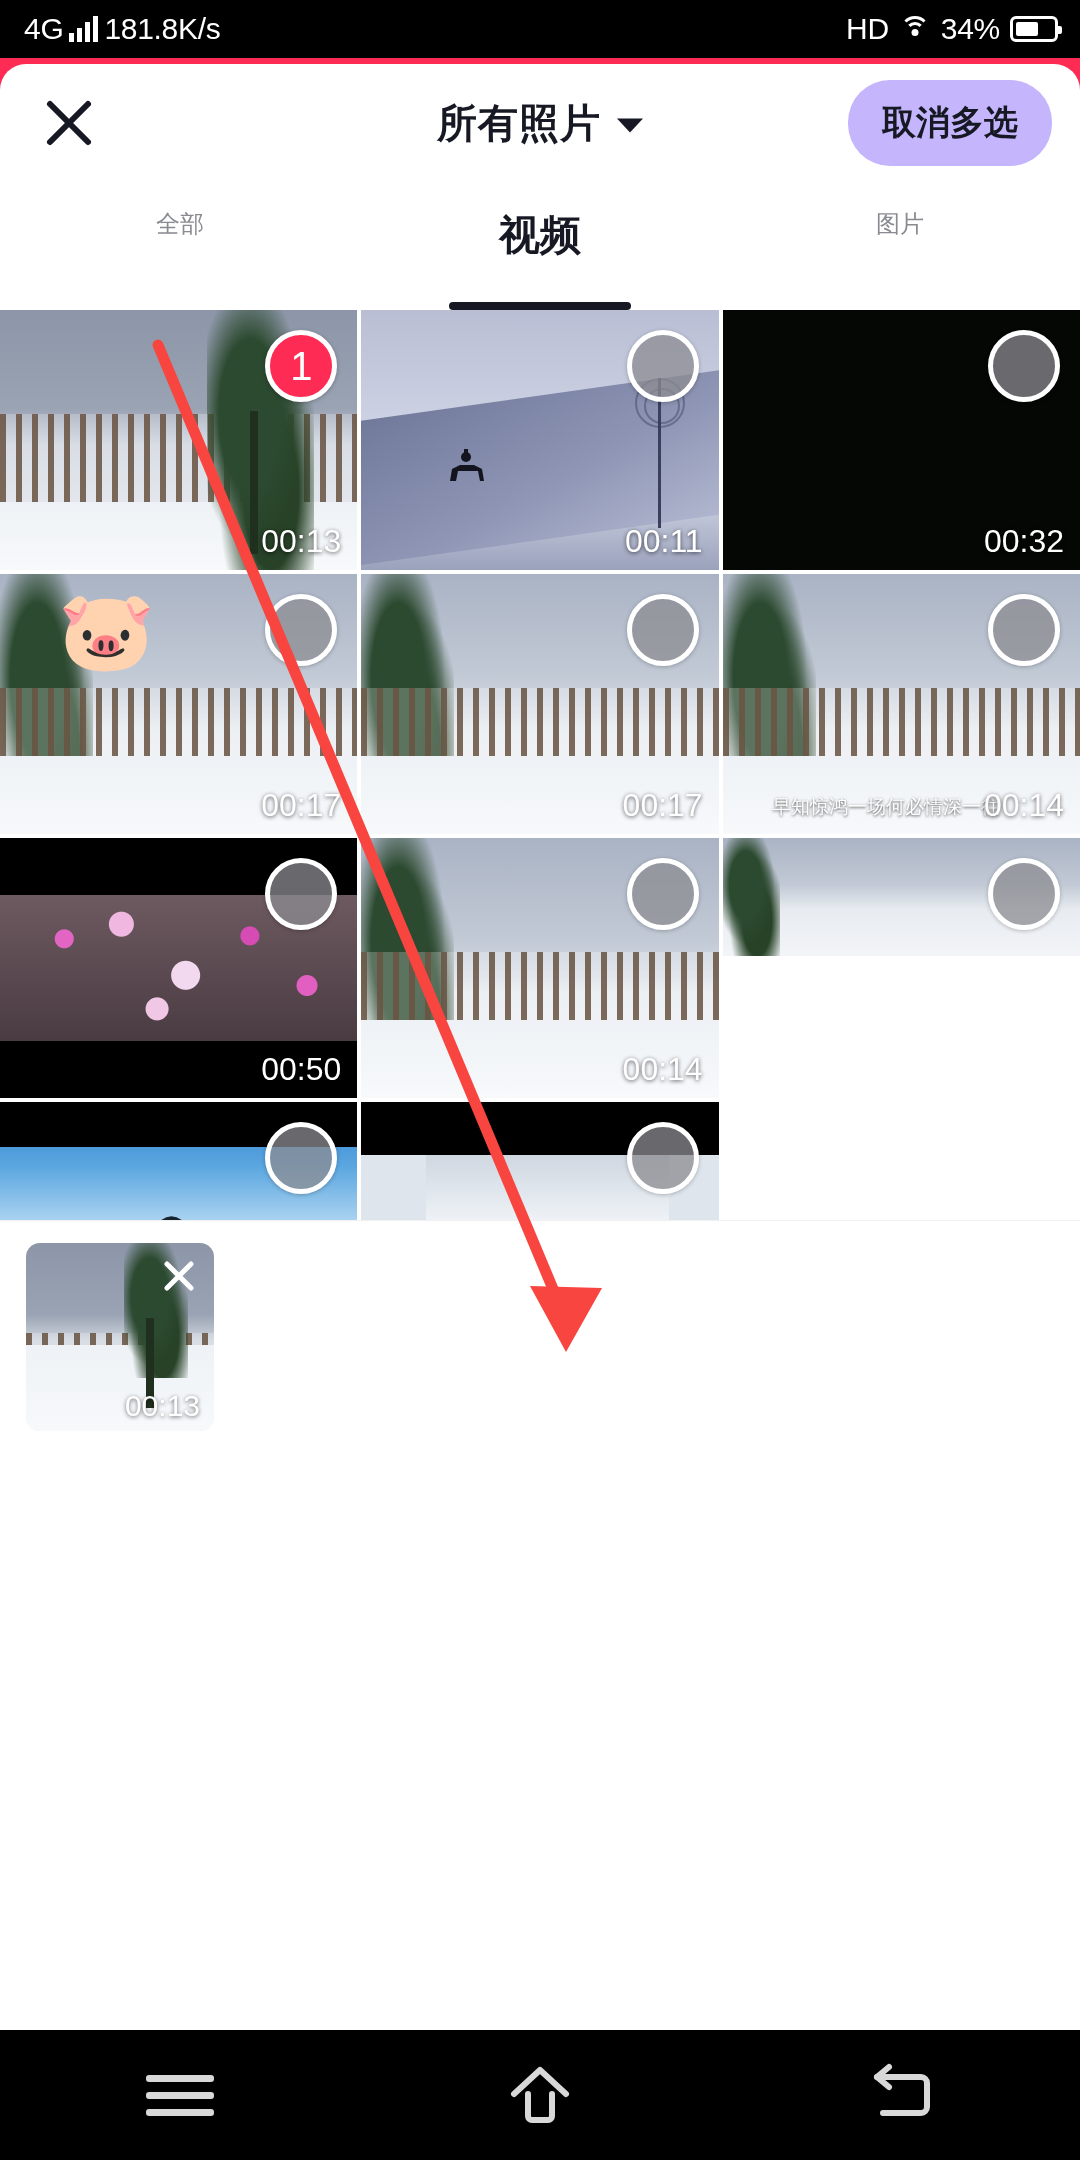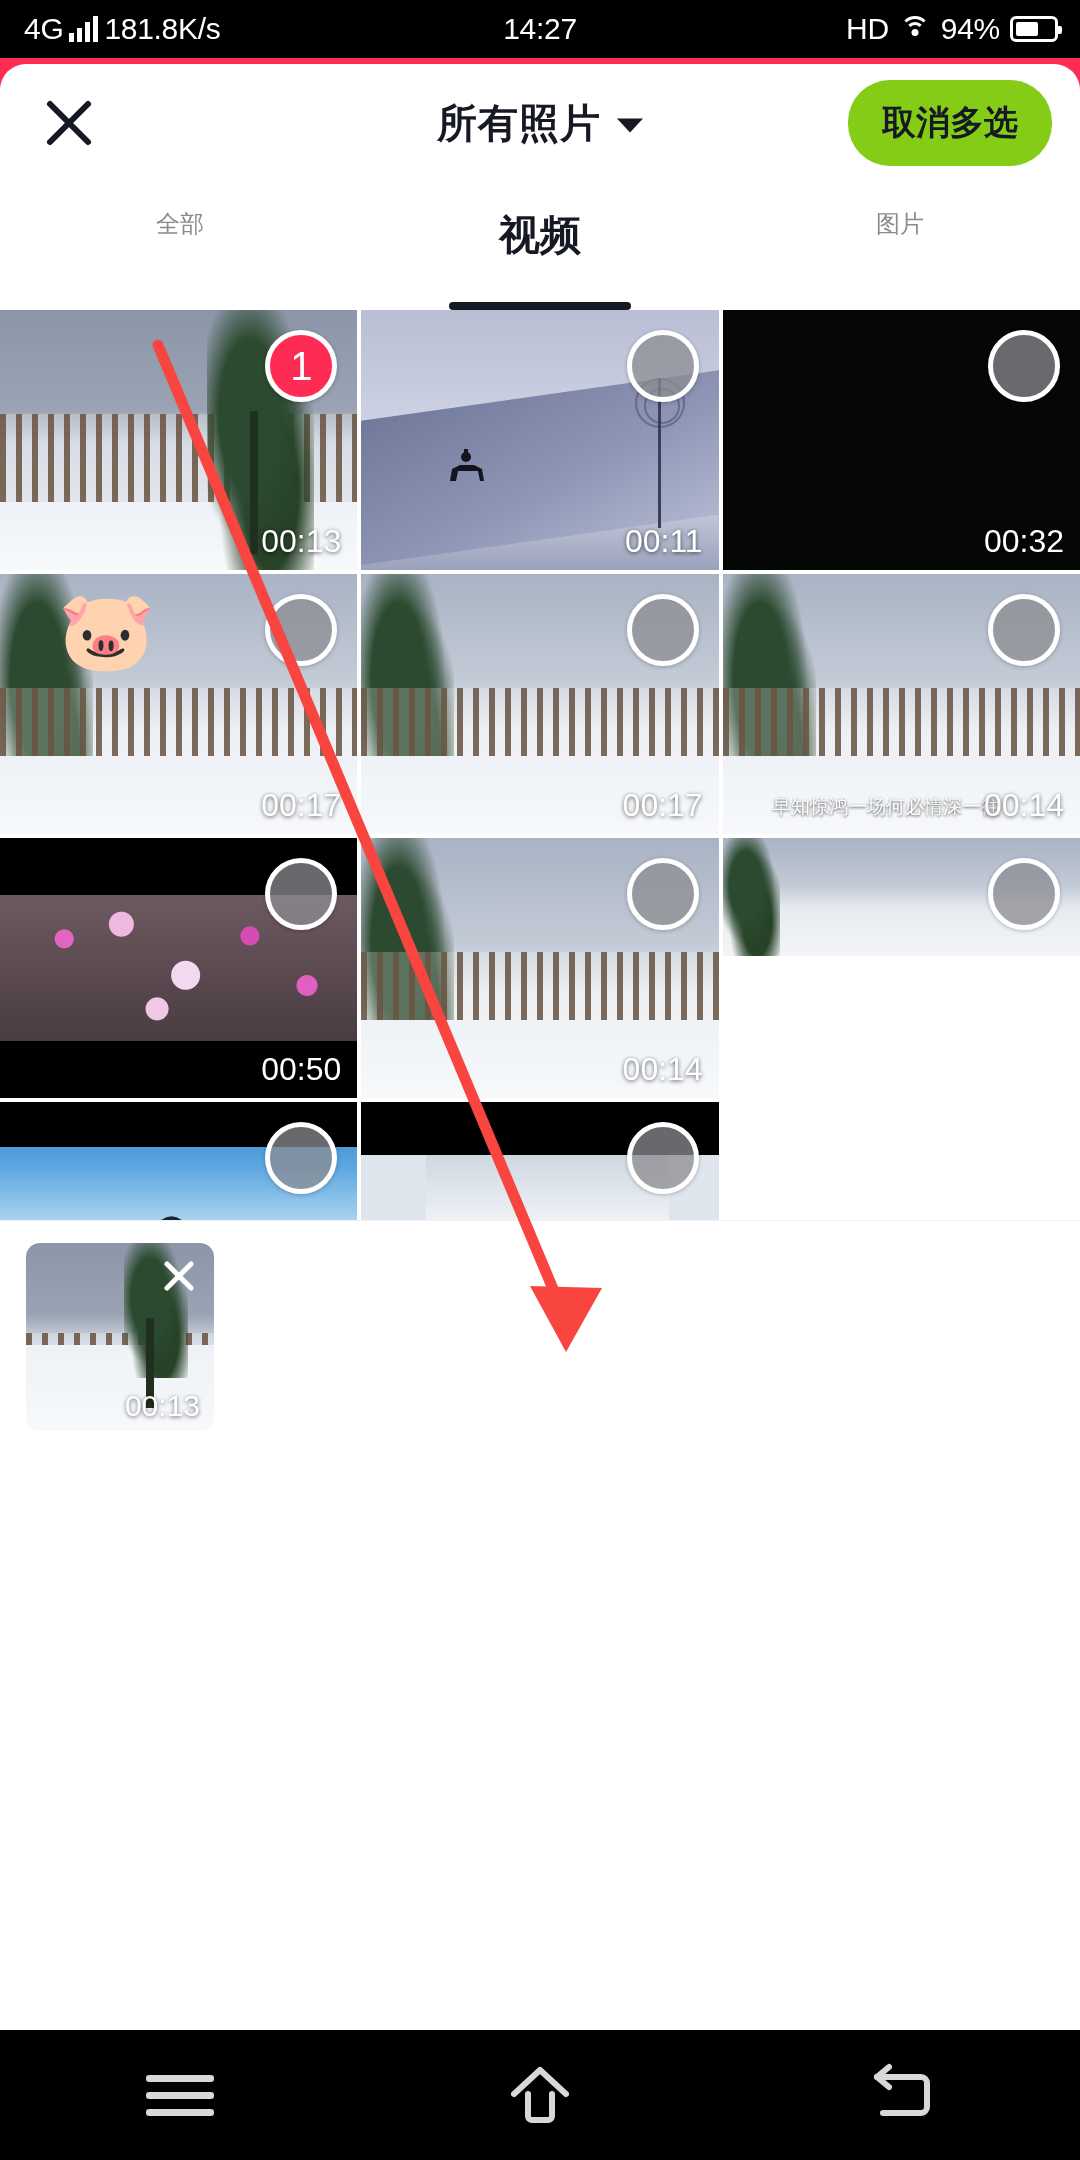--- a/index.html
+++ b/index.html
@@ -223,9 +223,6 @@
         </span>
       <span class="sb-text">181.8K/s</span>
     </div>
-    <div class="sb-center">
-      <span class="sb-text">14:27</span>
-    </div>
     <div class="sb-right">
       <span class="sb-text">HD</span>
       <span class="wifi-ic">

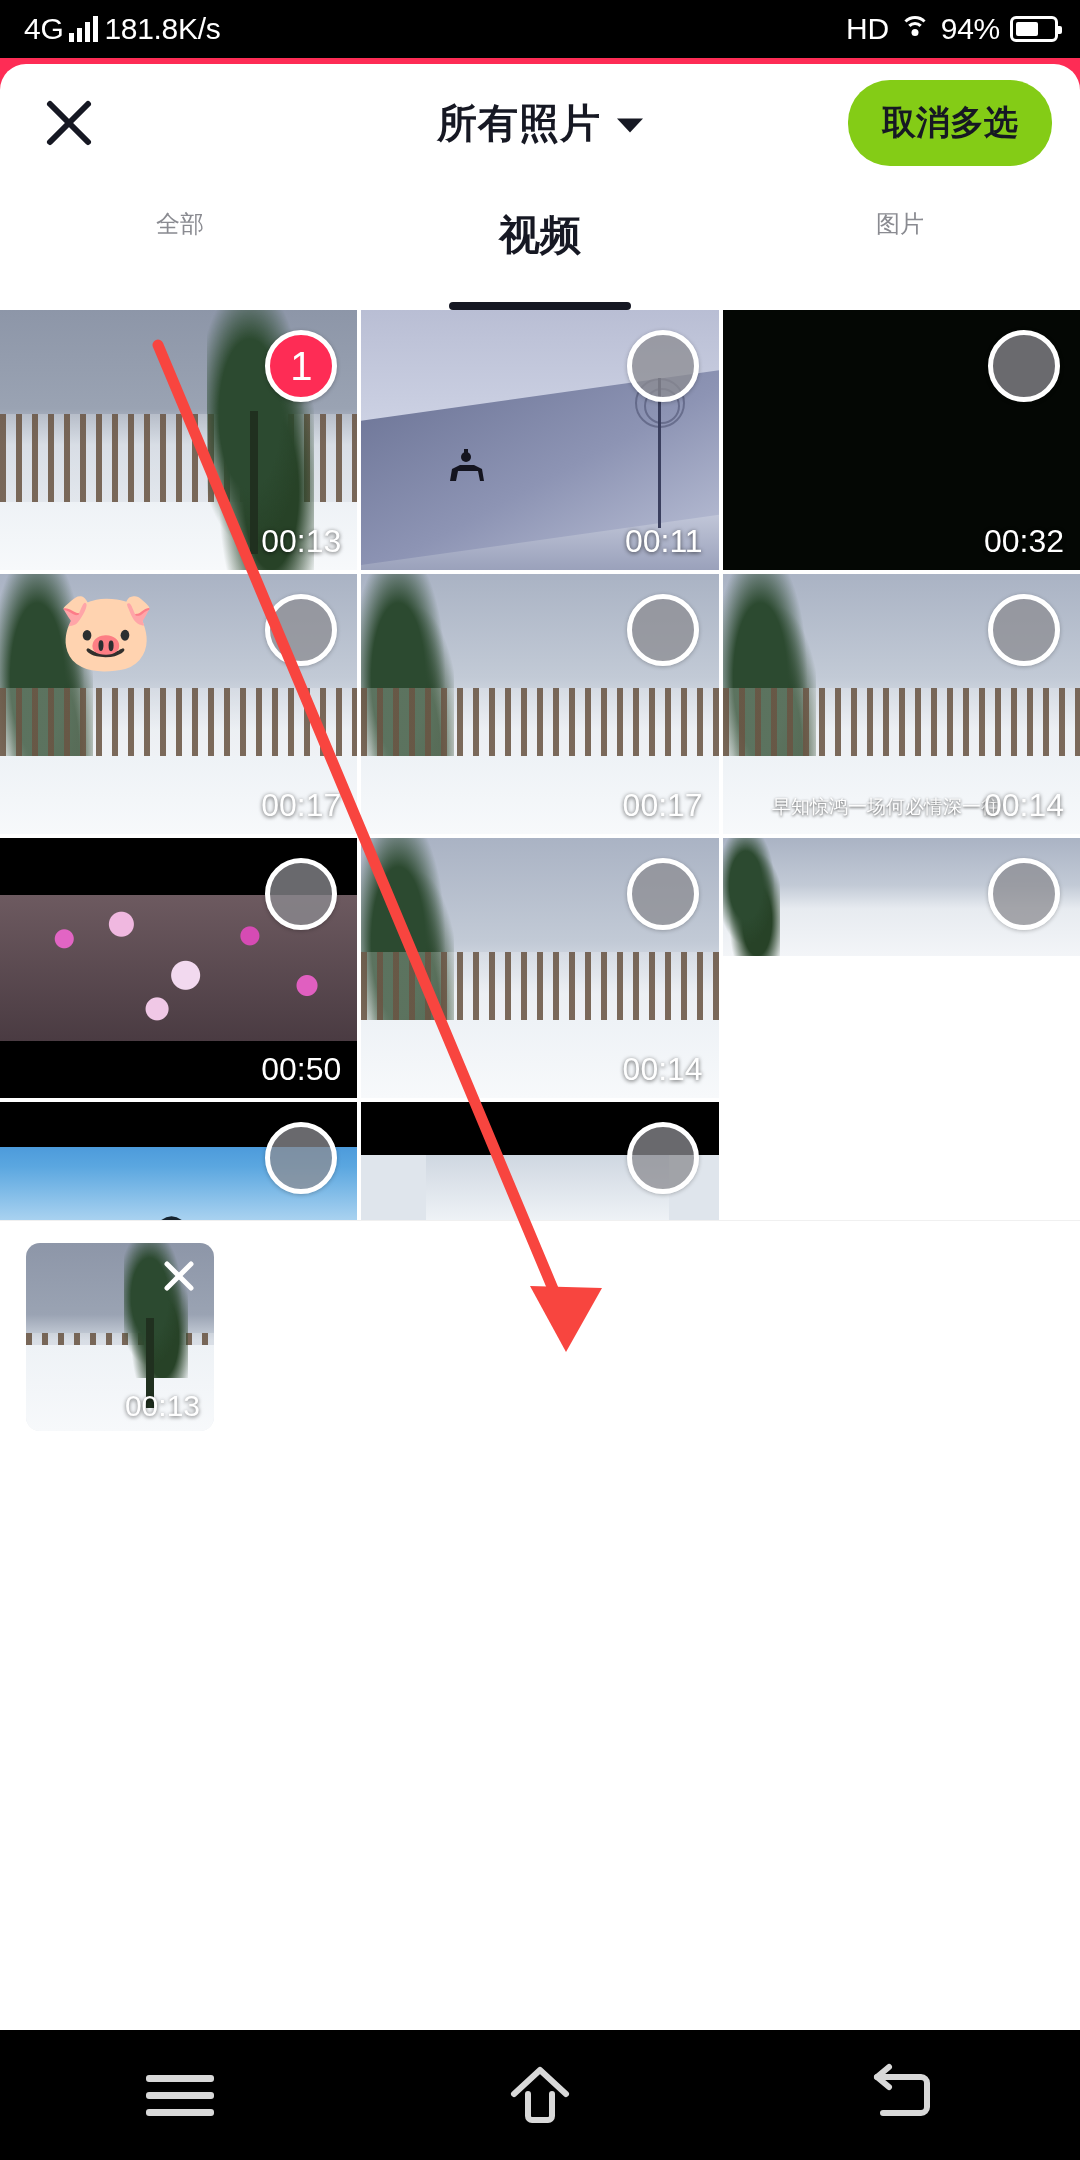--- a/index.html
+++ b/index.html
@@ -230,7 +230,7 @@
           <span></span>
           <span></span>
         </span>
-      <span class="sb-text">94%</span>
+      <span class="sb-text">34%</span>
       <span class="batt">
           <i style="width:62%"></i>
         </span>

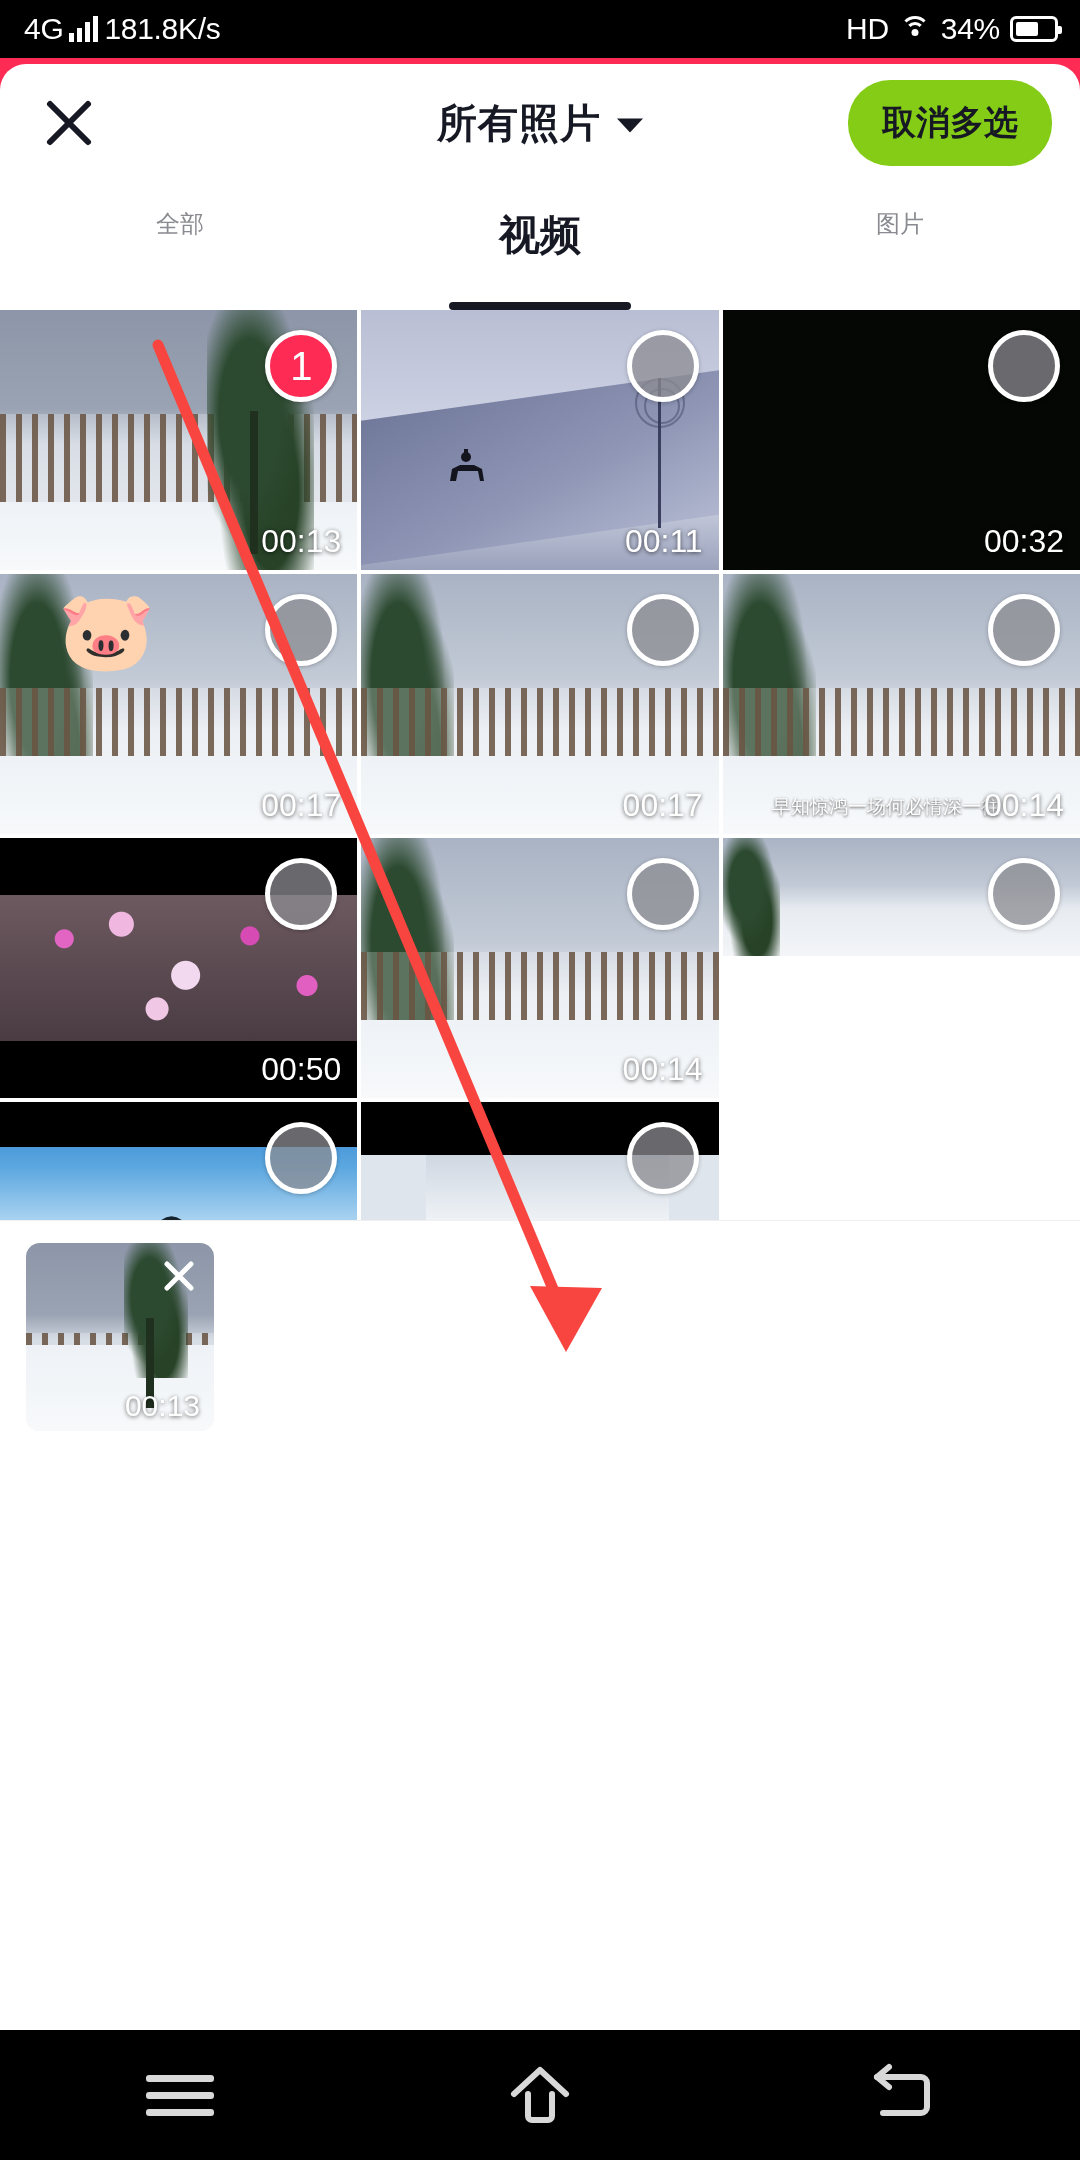--- a/index.html
+++ b/index.html
@@ -74,7 +74,7 @@
   .chev { width: 0; height: 0; border-left: 13px solid transparent; border-right: 13px solid transparent; border-top: 14px solid #161823; margin-top: 5px; }
   .cancel-multi {
     position: absolute; right: 28px; top: 50%; transform: translateY(-50%);
-    background: #84cc16; border-radius: 42px; padding: 20px 34px;
+    background: #c4b5fd; border-radius: 42px; padding: 20px 34px;
     font-size: 34px; font-weight: 700; color: #161823; border: none;
   }
 

